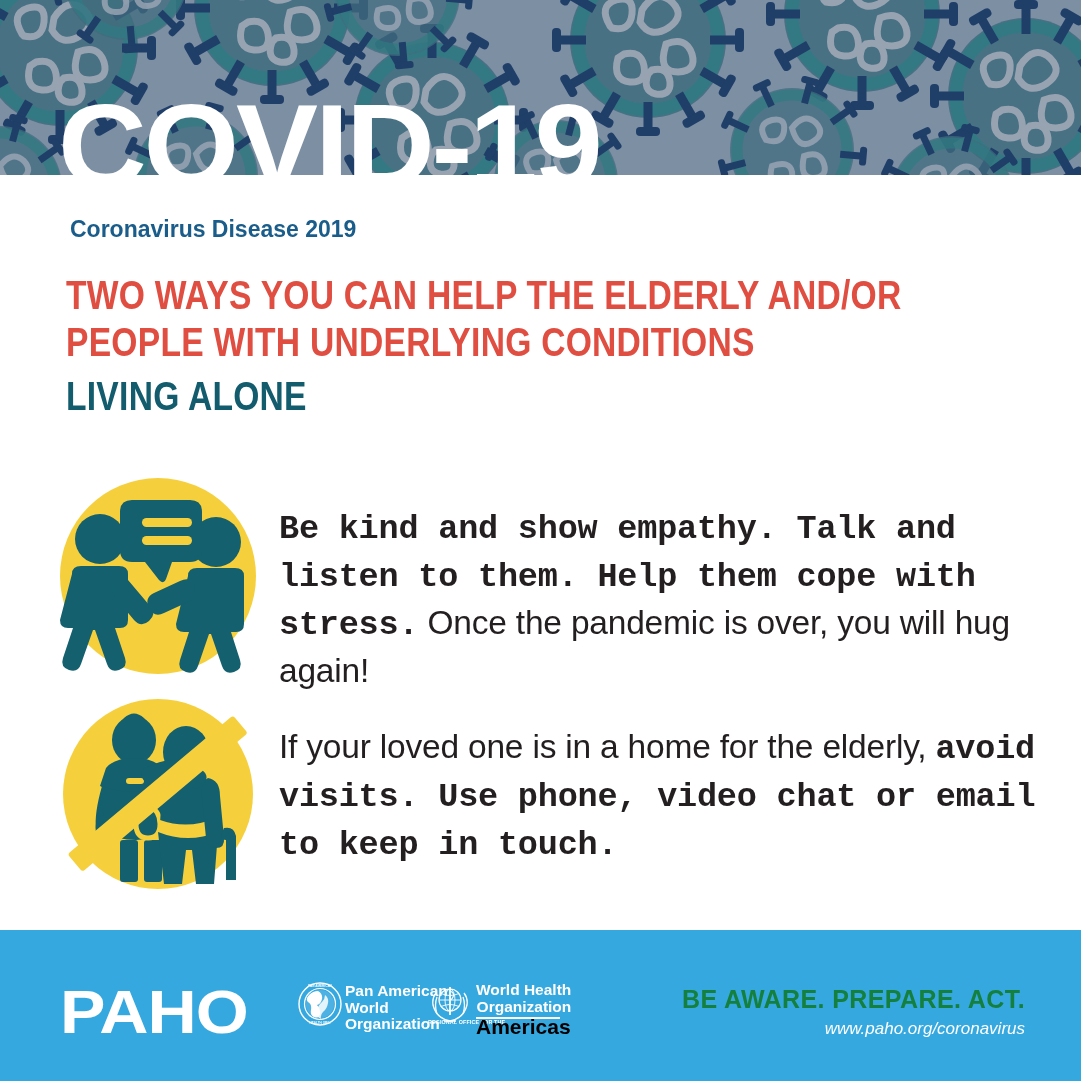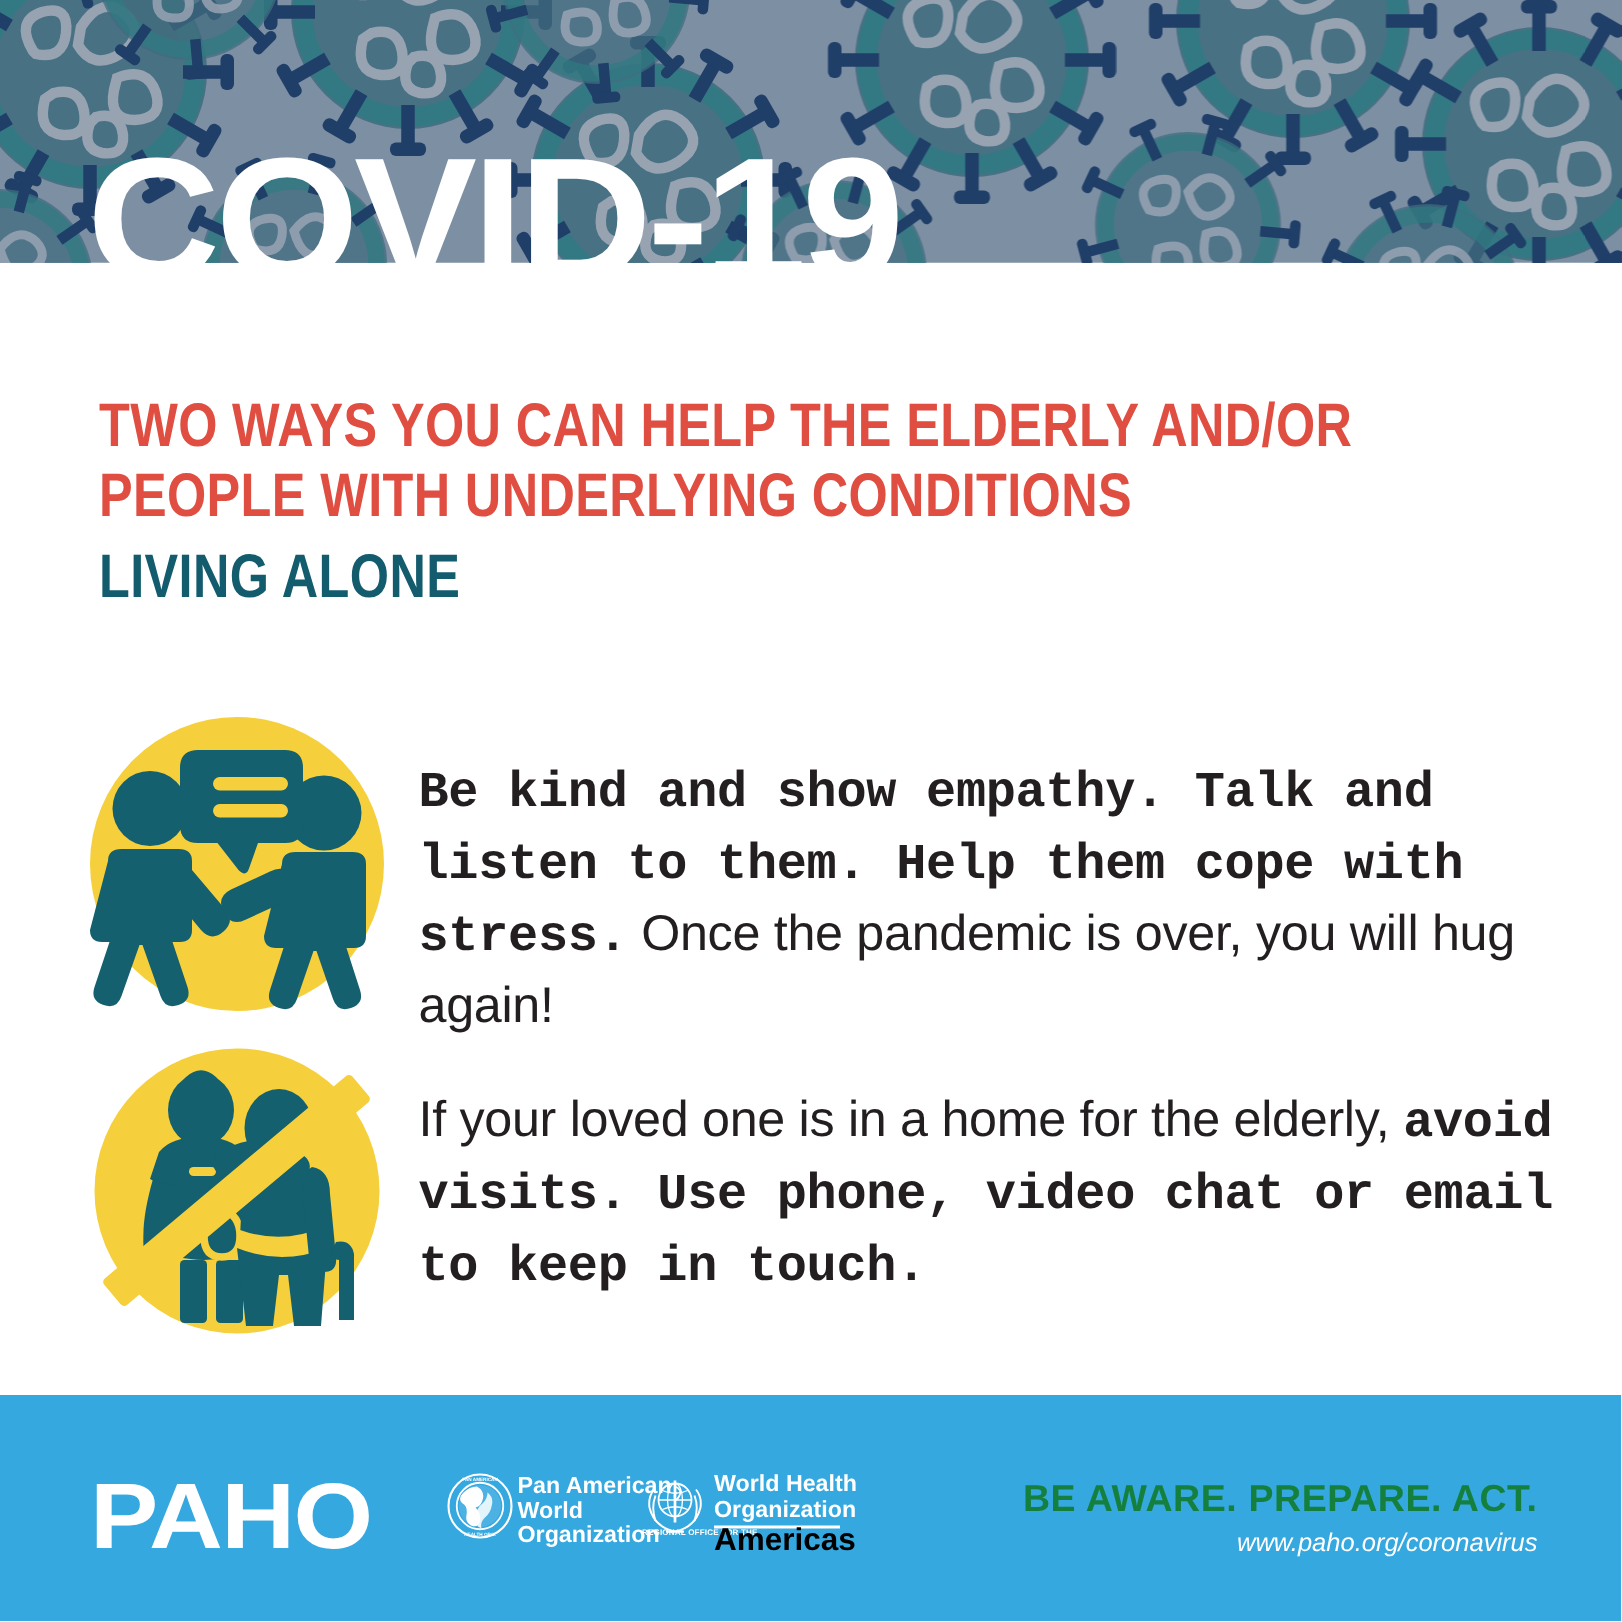--- a/index.html
+++ b/index.html
@@ -295,6 +295,7 @@
     <div class="covid-title">COVID-19</div>
   </div>
 
+  <div class="covid-subtitle">Coronavirus Disease 2019</div>
 
   <div class="headline">
     <div class="headline-line hl-red">TWO WAYS YOU CAN HELP THE ELDERLY AND/OR</div>

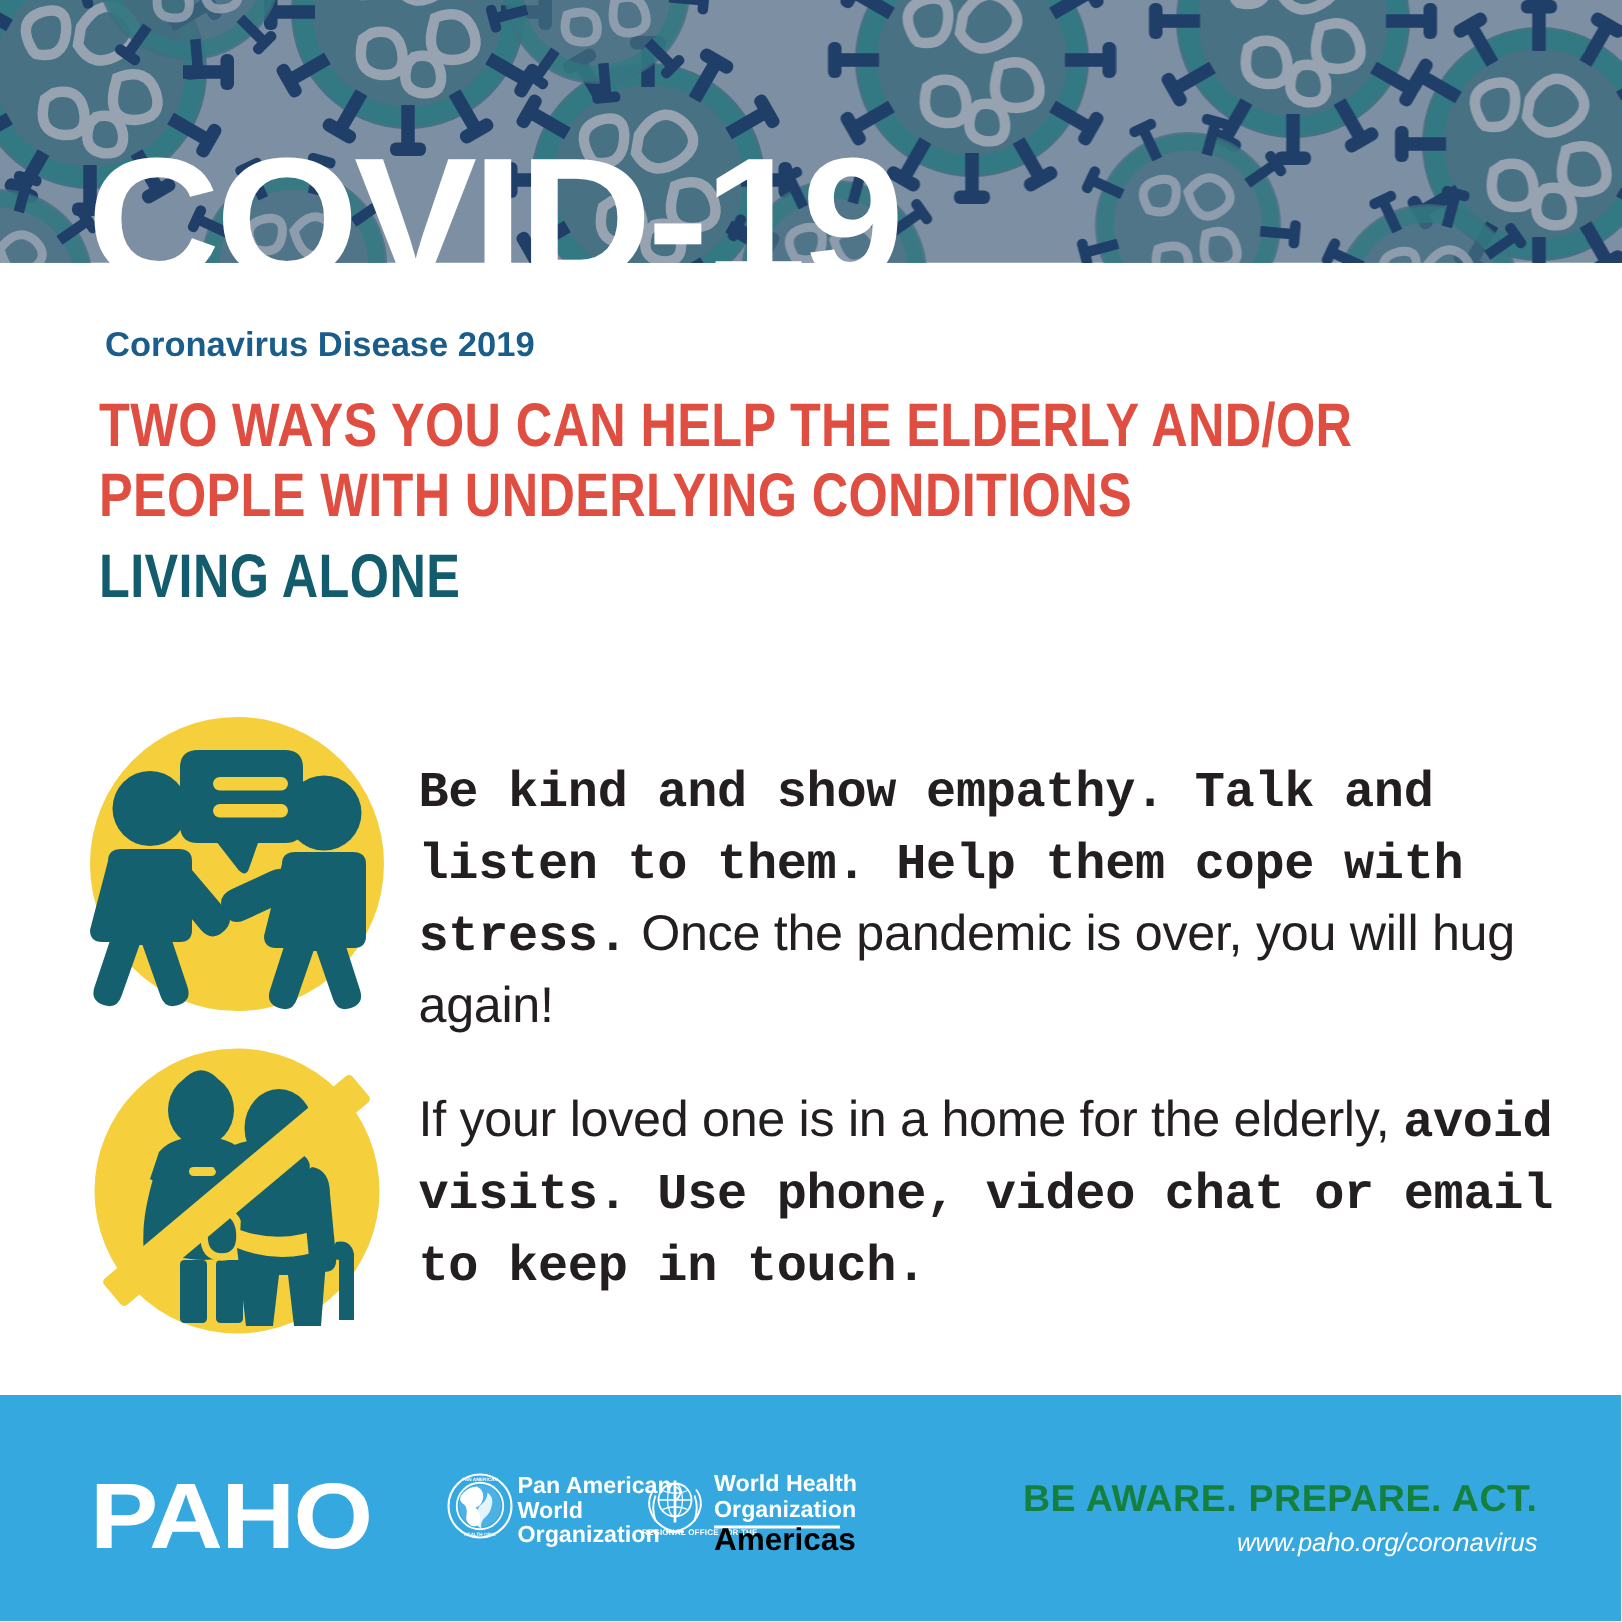--- a/index.html
+++ b/index.html
@@ -65,7 +65,7 @@
   .headline {
     position: absolute;
     left: 66px;
-    top: 260px;
+    top: 272px;
     width: 960px;
   }
   .headline-line {

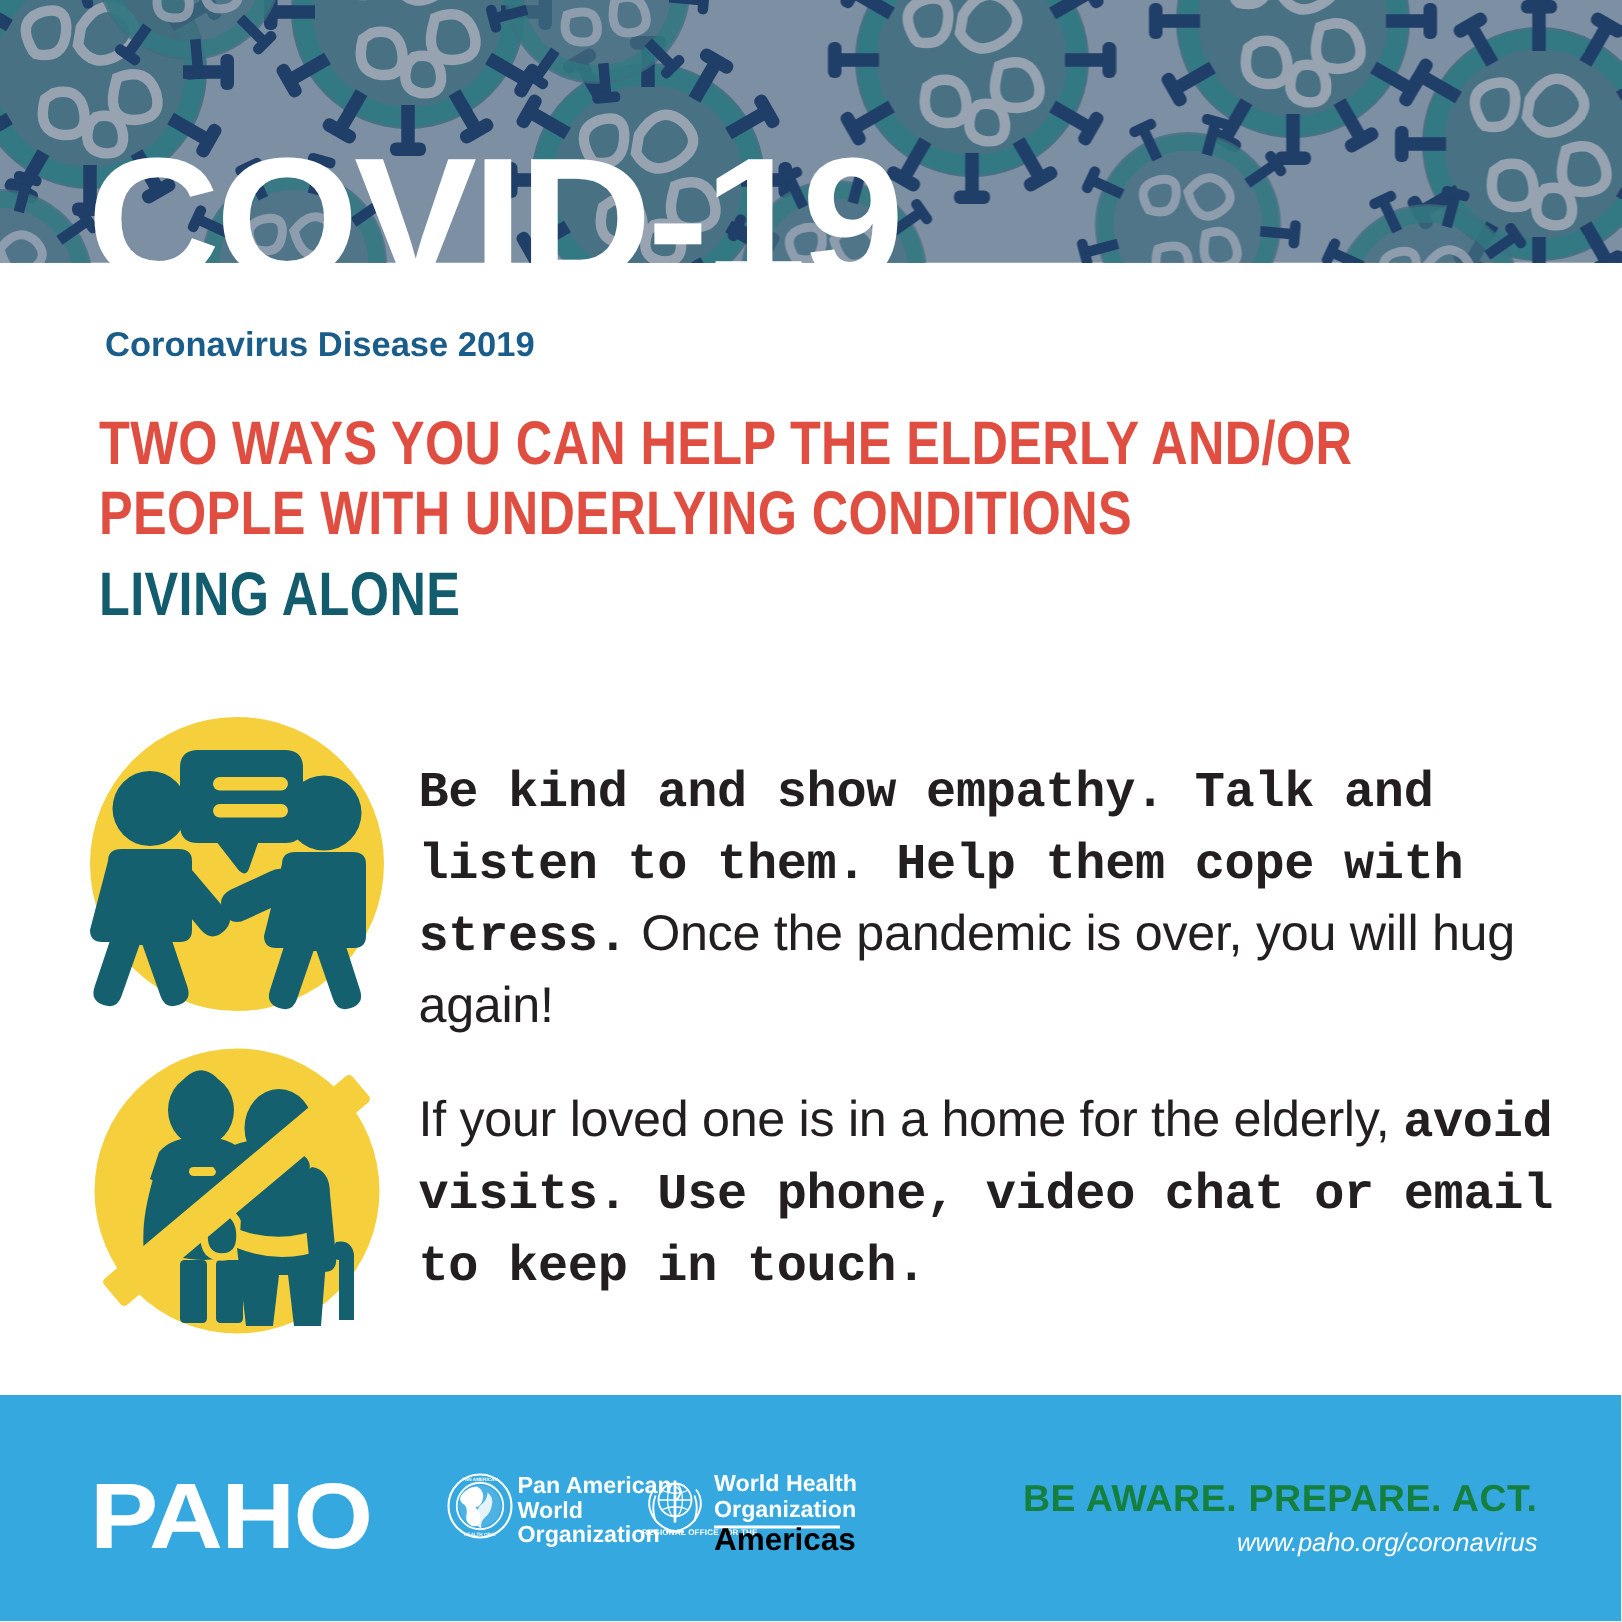--- a/index.html
+++ b/index.html
@@ -155,6 +155,7 @@
     line-height: 16.5px;
     color: #ffffff;
     white-space: nowrap;
+    text-align: right;
   }
   .who-underline {
     position: absolute;

